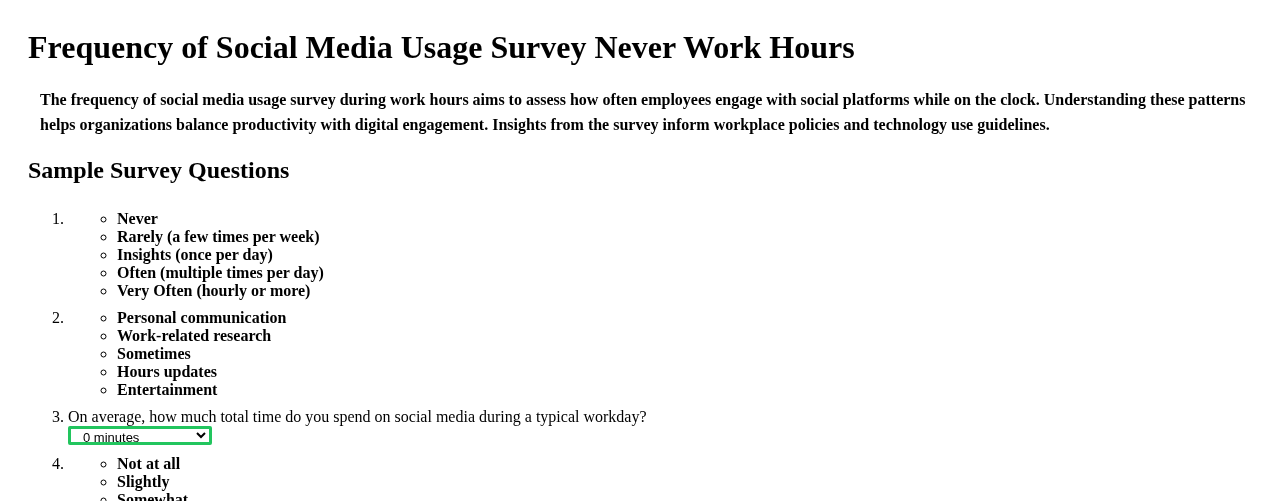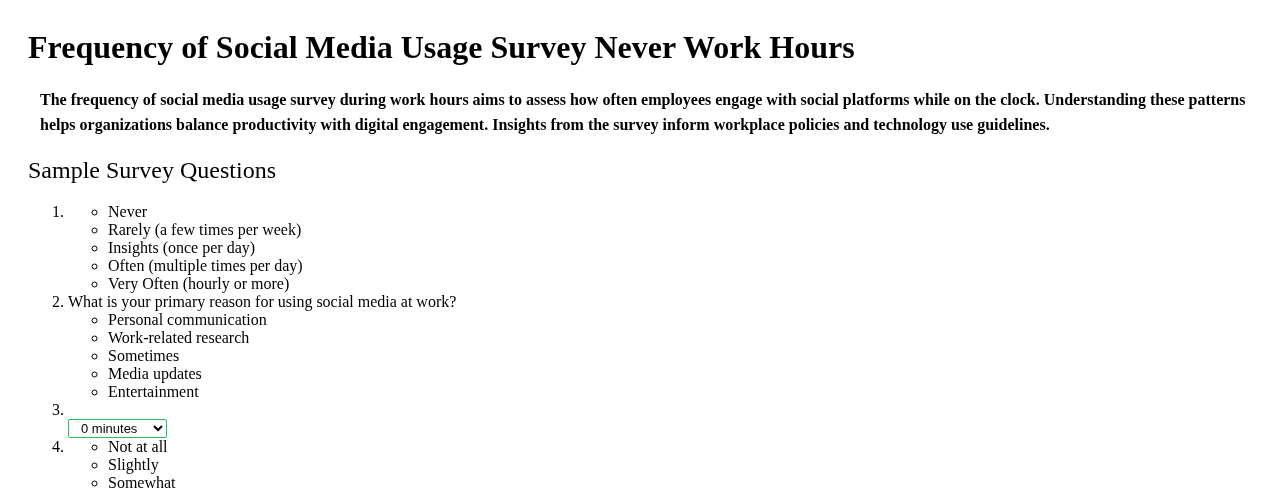--- a/index.html
+++ b/index.html
@@ -25,8 +25,8 @@
   }
   h2 {
     font-size: 24px;
-    font-weight: normal;
-    margin: 19px 0 19px 0;
+    font-weight: bold;
+    margin: 19px 0 26px 0;
     line-height: 28px;
   }
   ol.questions {

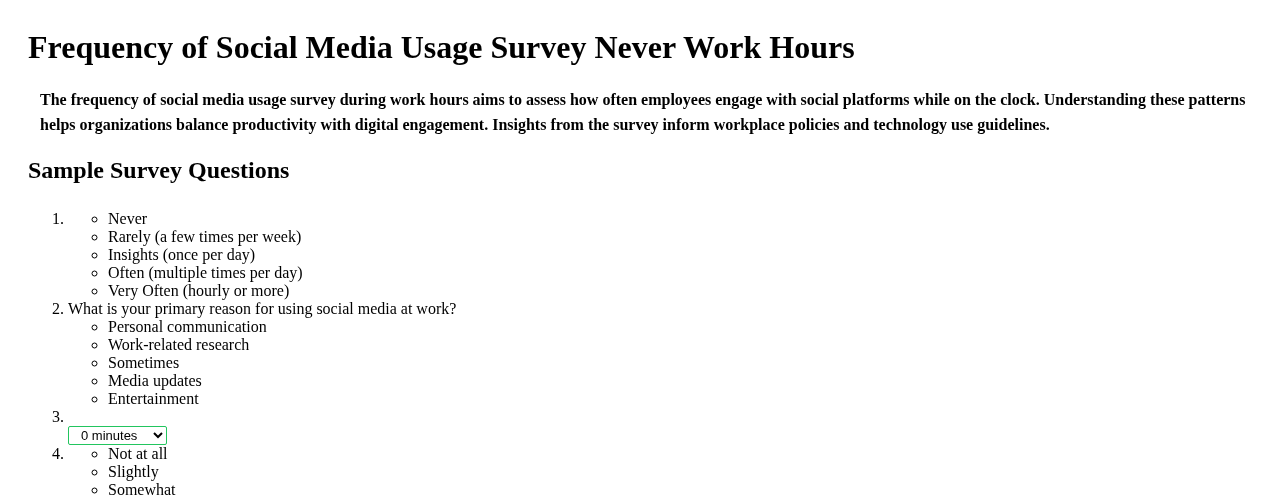--- a/index.html
+++ b/index.html
@@ -36,8 +36,9 @@
   ol.questions > li { line-height: 18px; }
   ul.options {
     list-style-type: circle;
-    margin: 0;
+    margin: 9px;
     padding-left: 40px;
+    font-weight: bold;
   }
   ul.options li { line-height: 18px; }
   select.time-select {

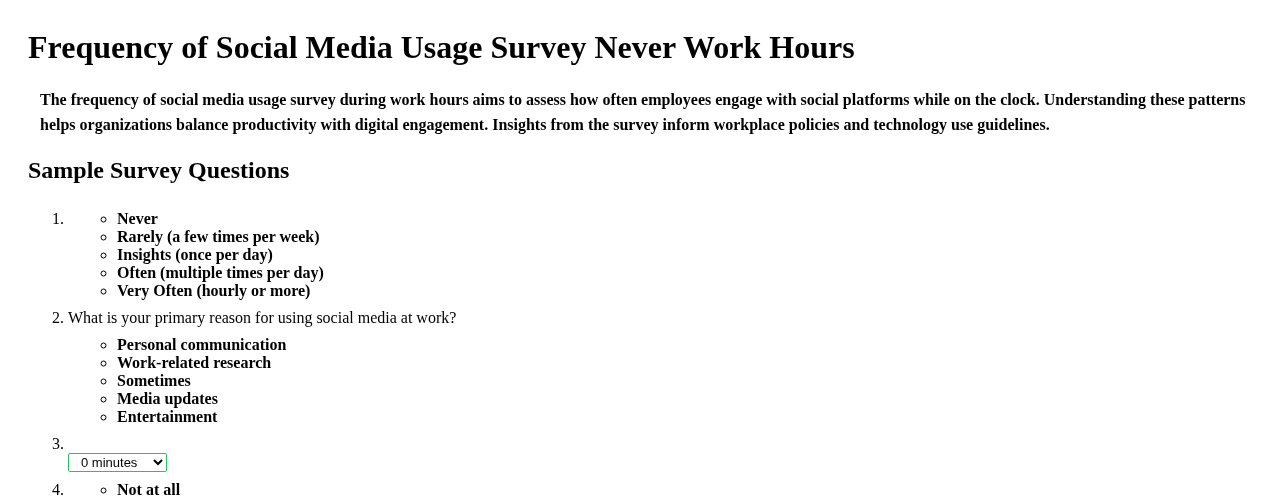--- a/index.html
+++ b/index.html
@@ -74,7 +74,6 @@
     </ul>
   </li>
   <li>
-    <span>What is your primary reason for using social media at work?</span>
     <ul class="options">
       <li>Personal communication</li>
       <li>Work-related research</li>

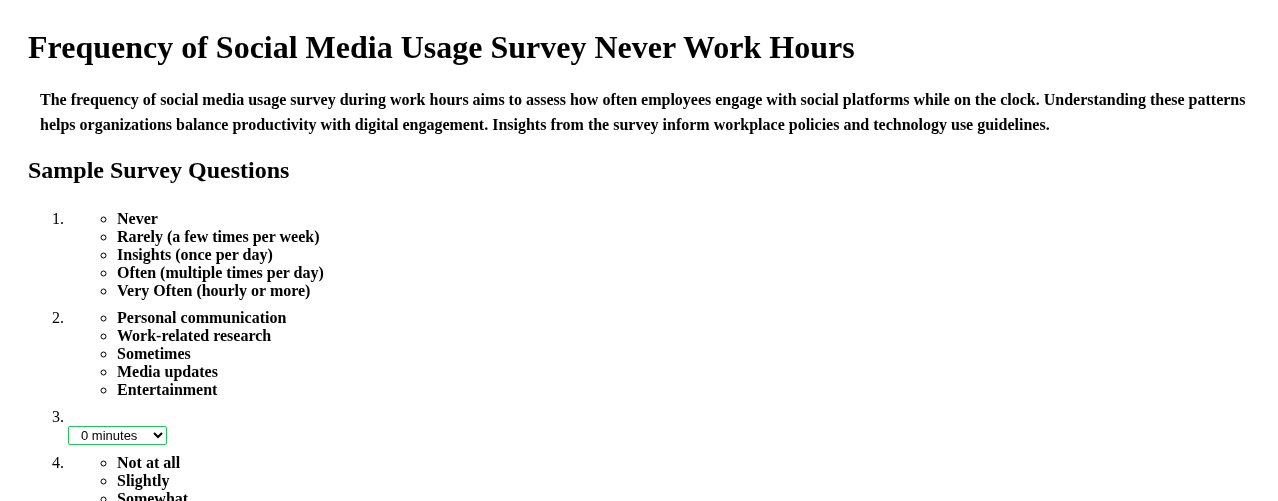--- a/index.html
+++ b/index.html
@@ -78,7 +78,7 @@
       <li>Personal communication</li>
       <li>Work-related research</li>
       <li>Sometimes</li>
-      <li>Media updates</li>
+      <li>Hours updates</li>
       <li>Entertainment</li>
     </ul>
   </li>

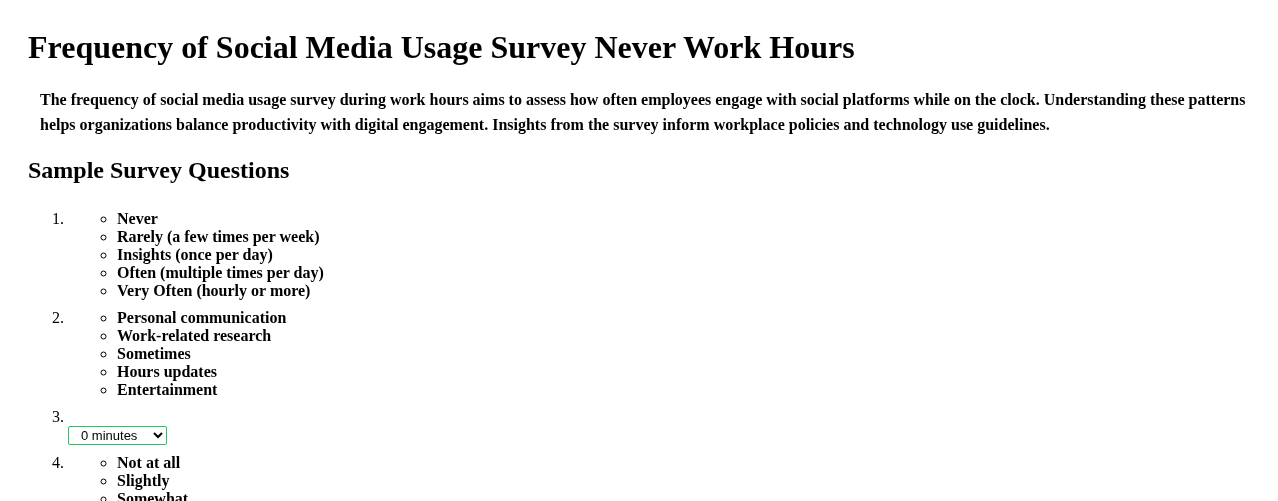--- a/index.html
+++ b/index.html
@@ -83,7 +83,7 @@
     </ul>
   </li>
   <li>
-    <br>
+    <span>On average, how much total time do you spend on social media during a typical workday?</span><br>
     <select class="time-select">
       <option selected="">0 minutes</option>
     </select>

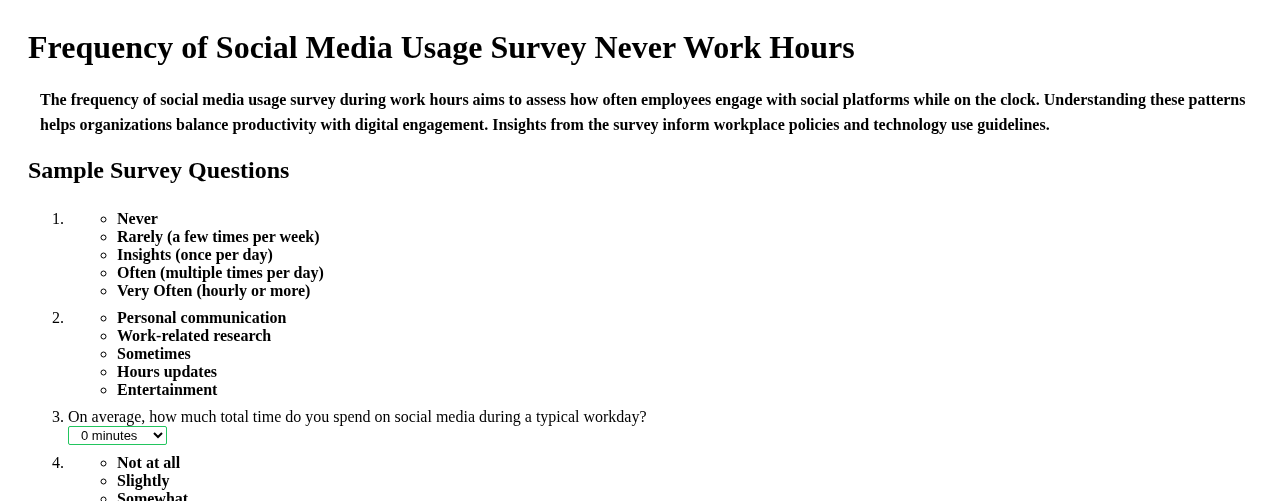--- a/index.html
+++ b/index.html
@@ -44,11 +44,11 @@
   select.time-select {
     font-family: "Liberation Sans", "DejaVu Sans", sans-serif;
     font-size: 13px;
-    width: 99px;
+    width: 144px;
     height: 19px;
     margin: 0 0 0 0;
     padding: 0 8px;
-    border: 1px solid #22c55e;
+    border: 3px solid #22c55e;
     border-radius: 2px;
     background: #fff;
     color: #000;

